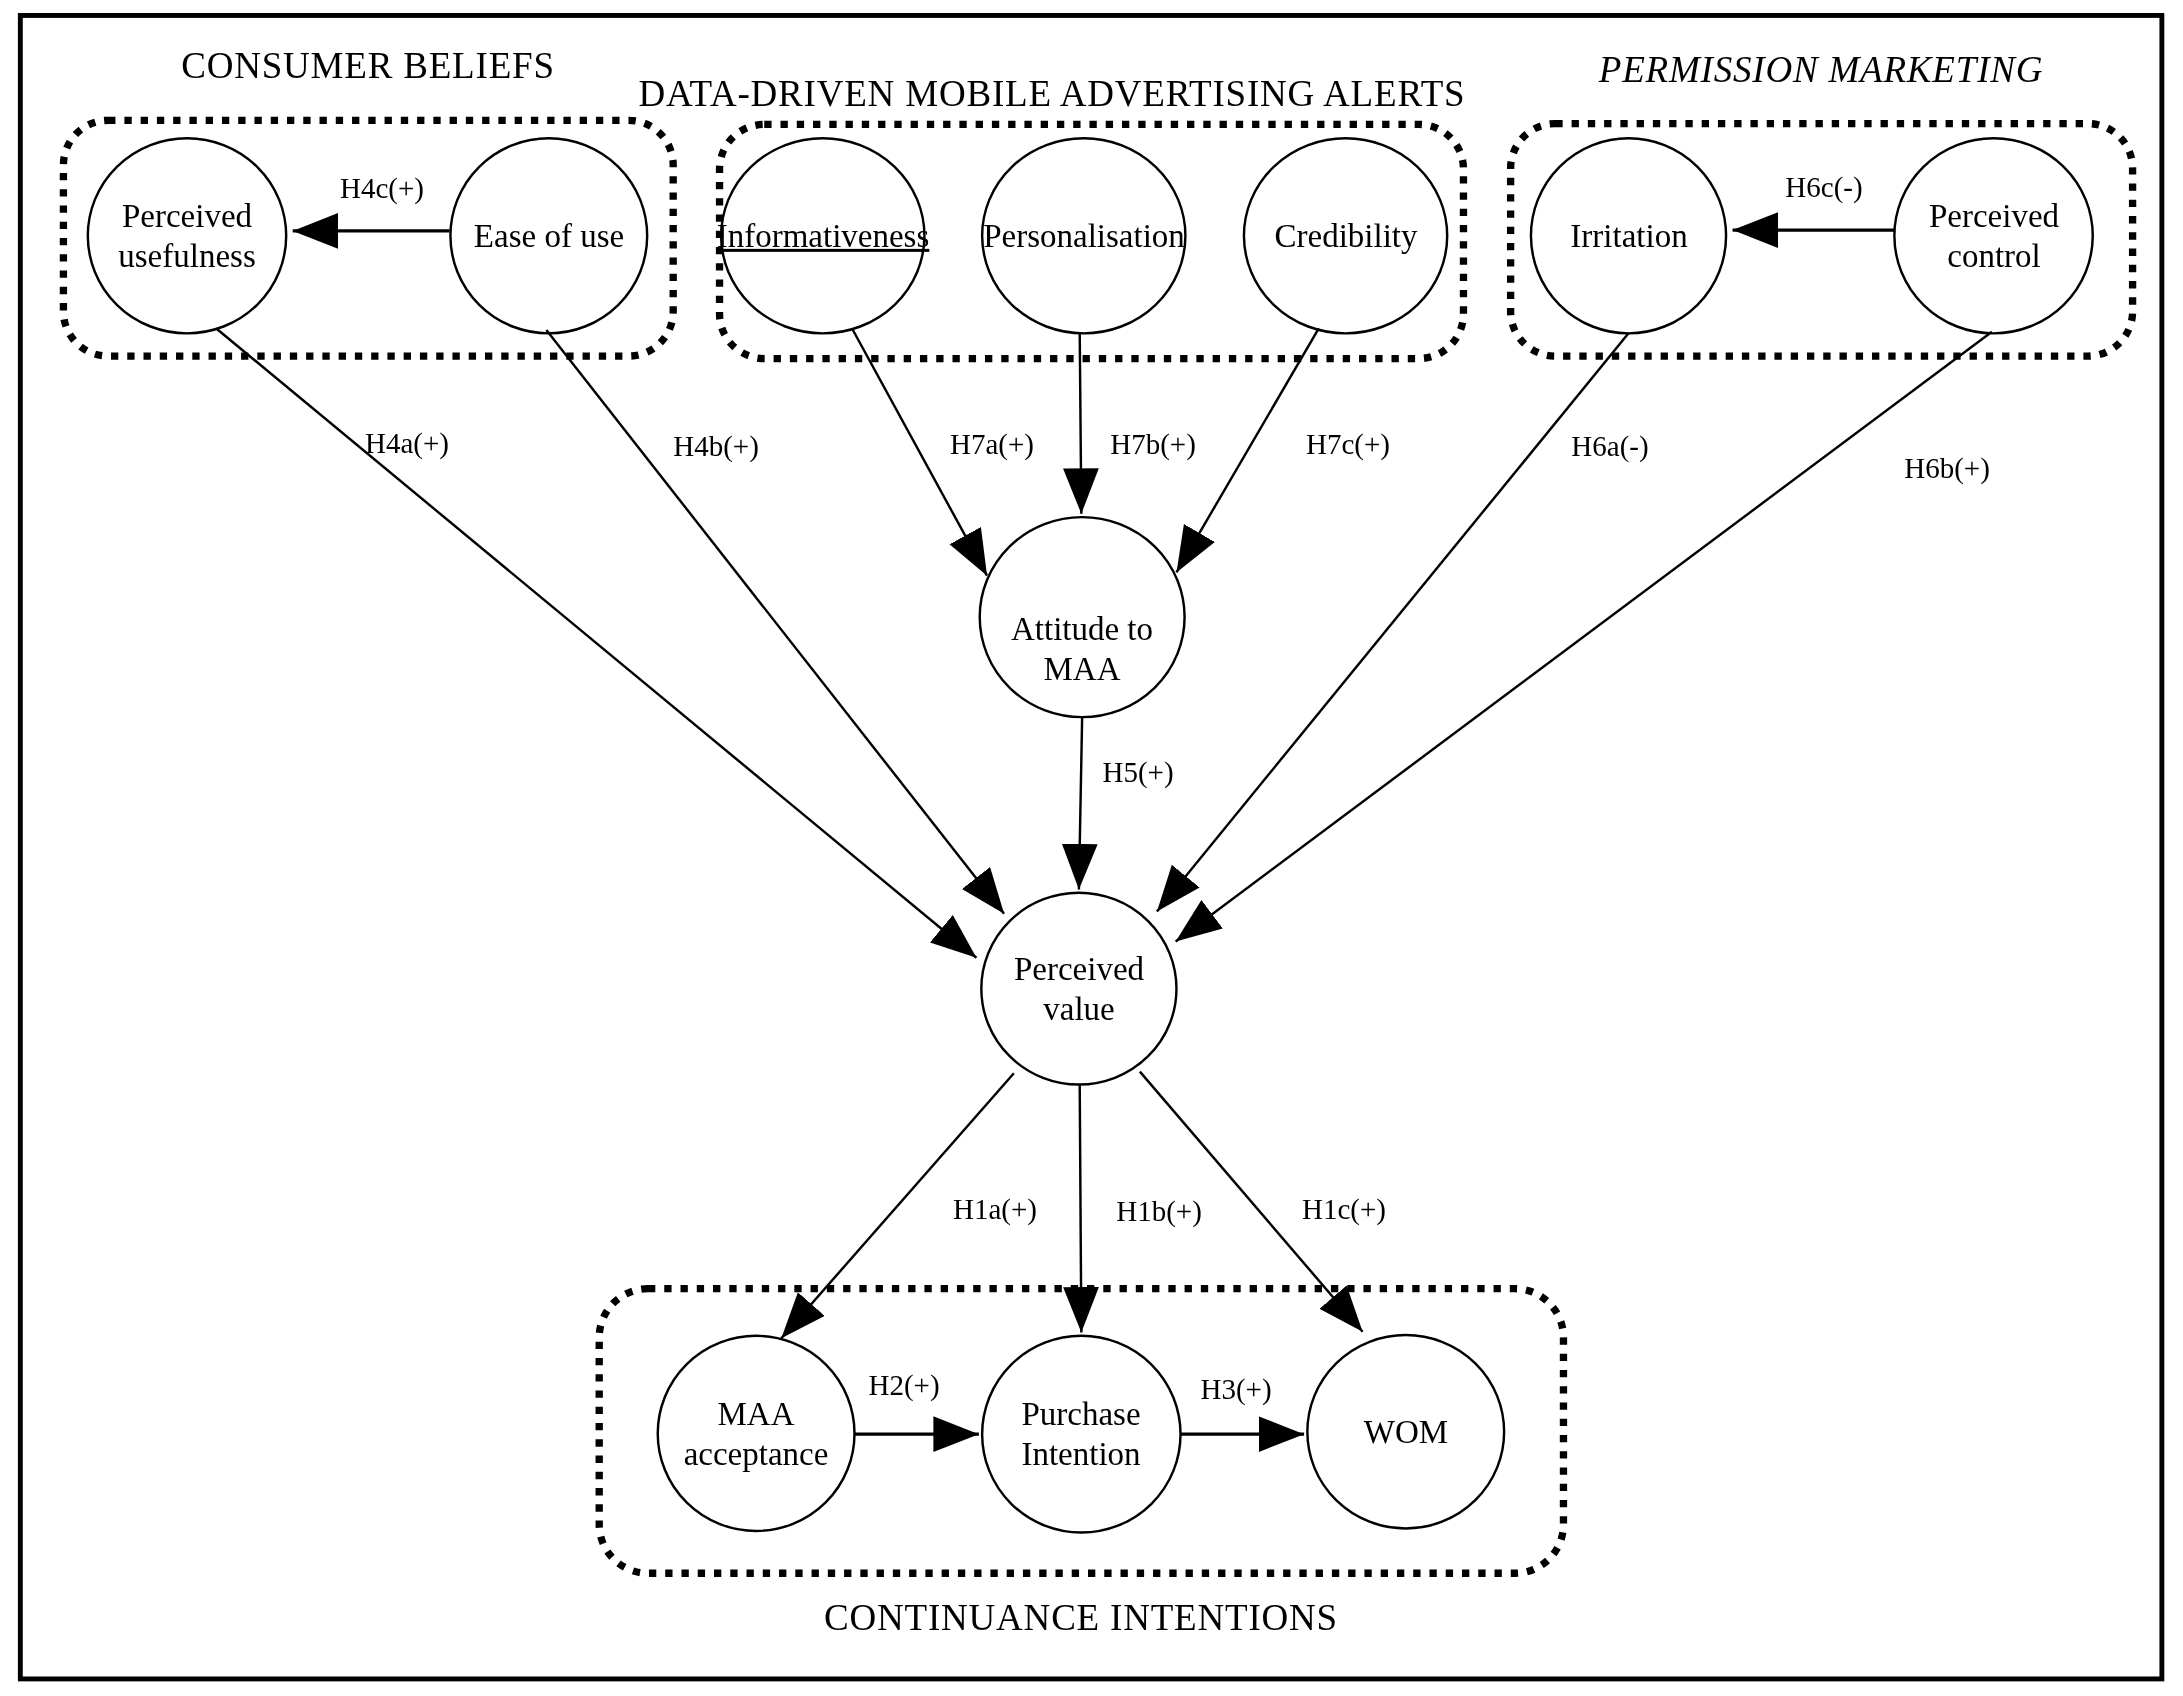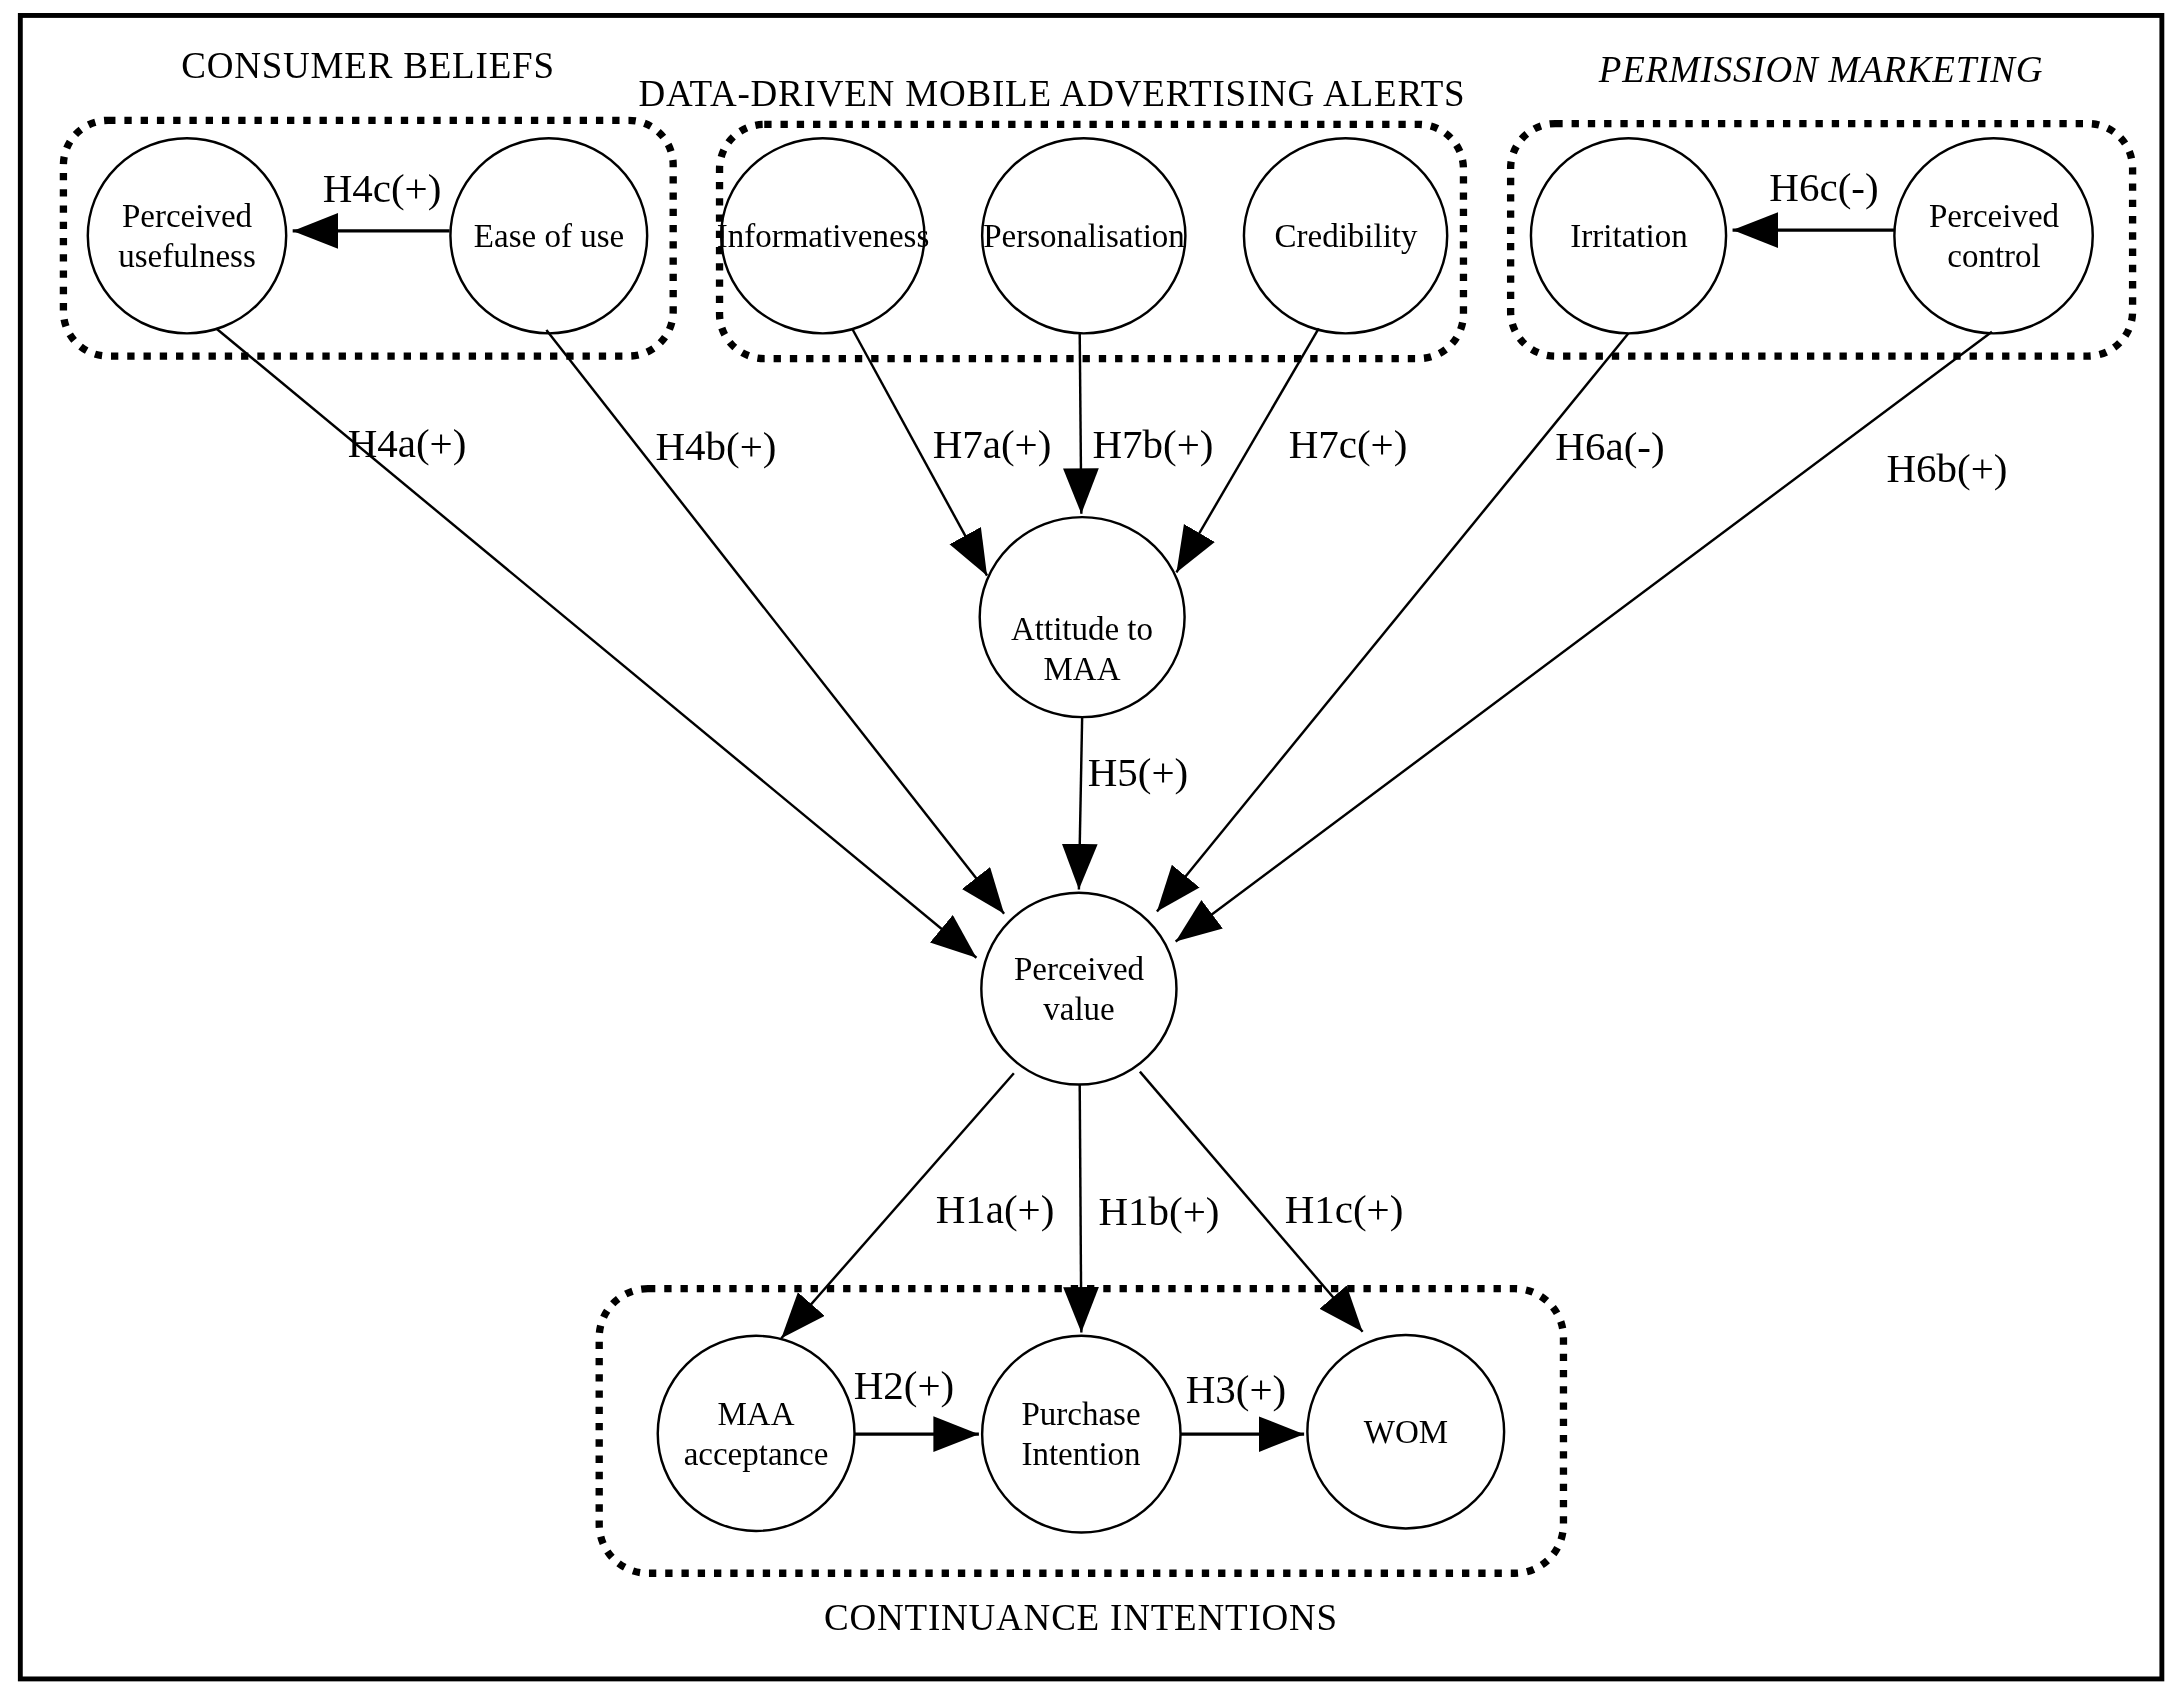--- a/index.html
+++ b/index.html
@@ -33,7 +33,7 @@
   .edge-label{
     position:absolute;
     transform:translate(-50%,-50%);
-    font-size:41px;
+    font-size:29px;
     white-space:nowrap;
     color:#000;
     text-align:right;

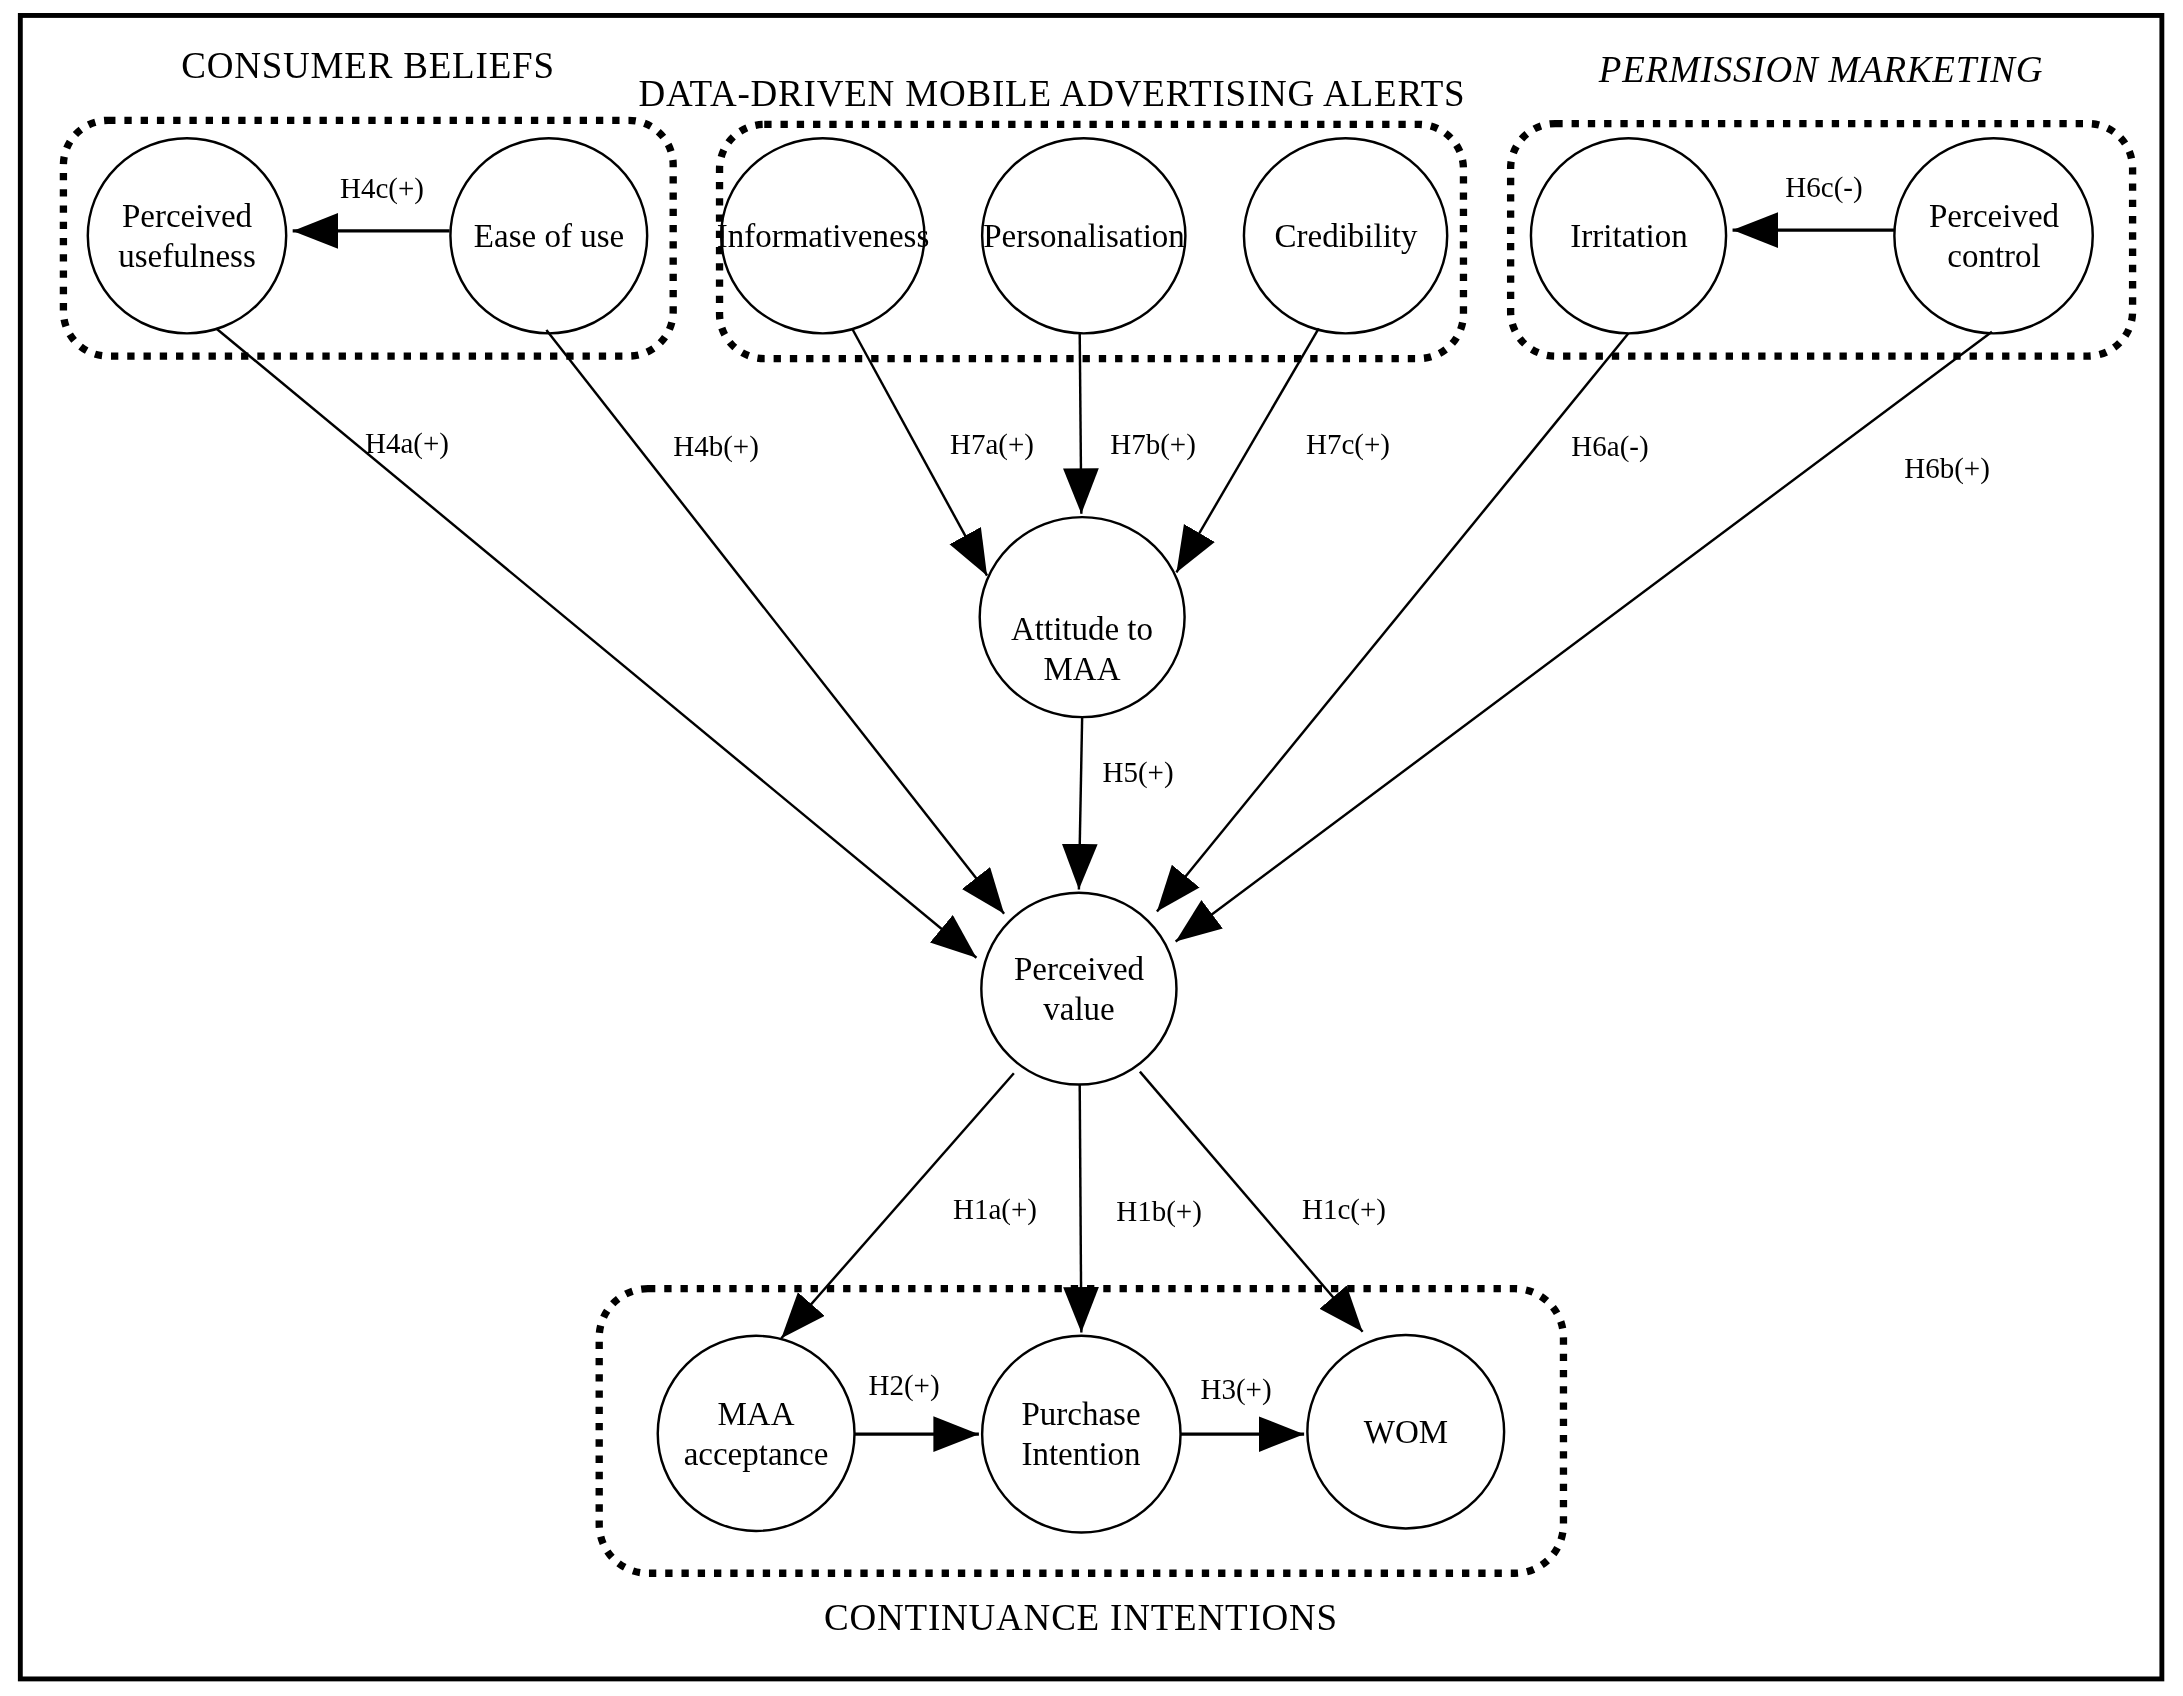--- a/index.html
+++ b/index.html
@@ -100,7 +100,7 @@
   <div class="node-label" style="left:549px;top:236px;">
     <span>Ease of use</span>
   </div>
-  <div class="node-label" style="left:823px;top:236px;">
+  <div class="node-label" style="left:823px;top:236px;text-decoration:underline;">
     <span>Informativeness</span>
   </div>
   <div class="node-label" style="left:1084px;top:236px;">

